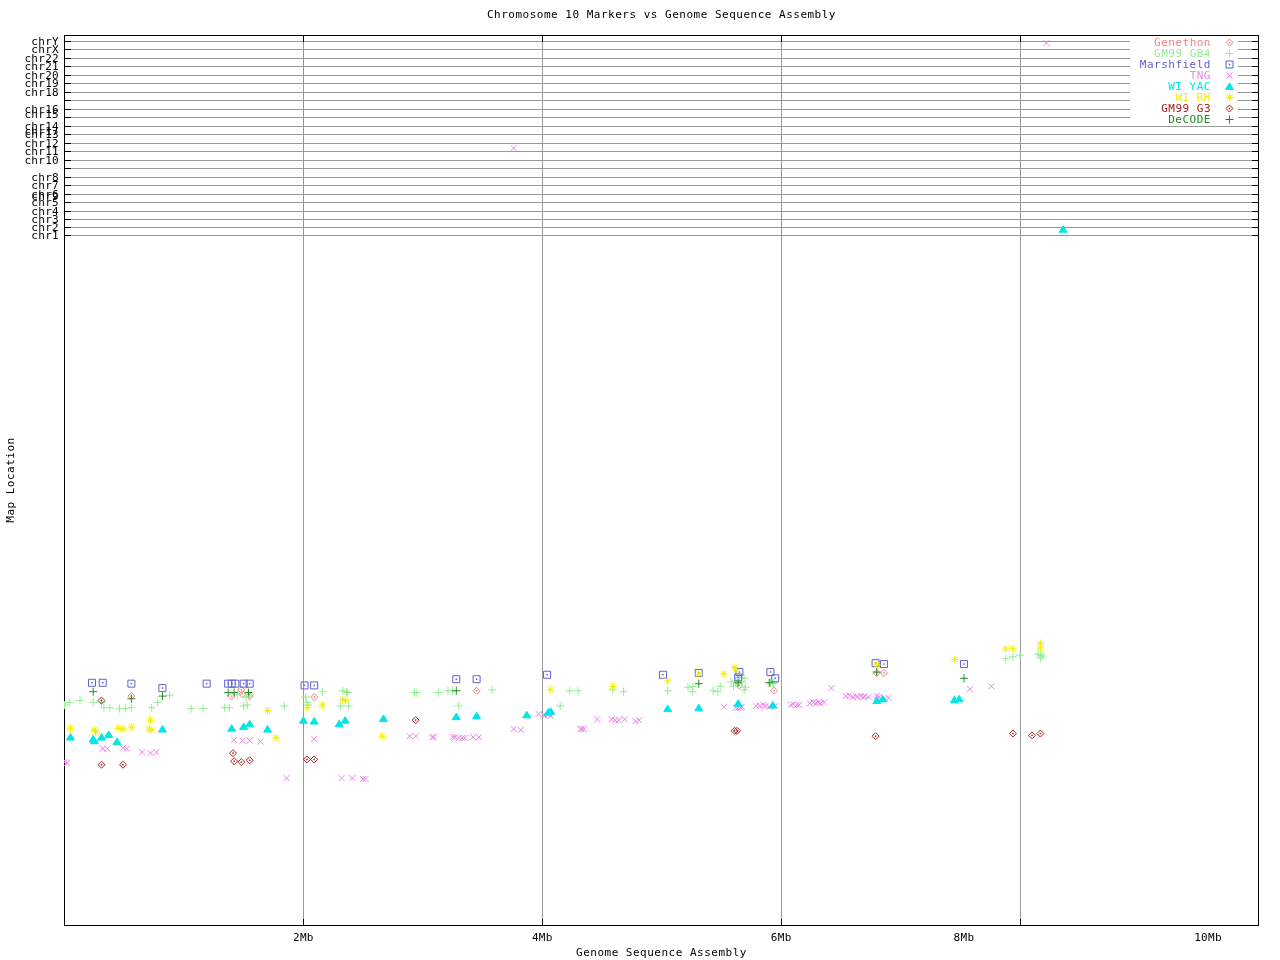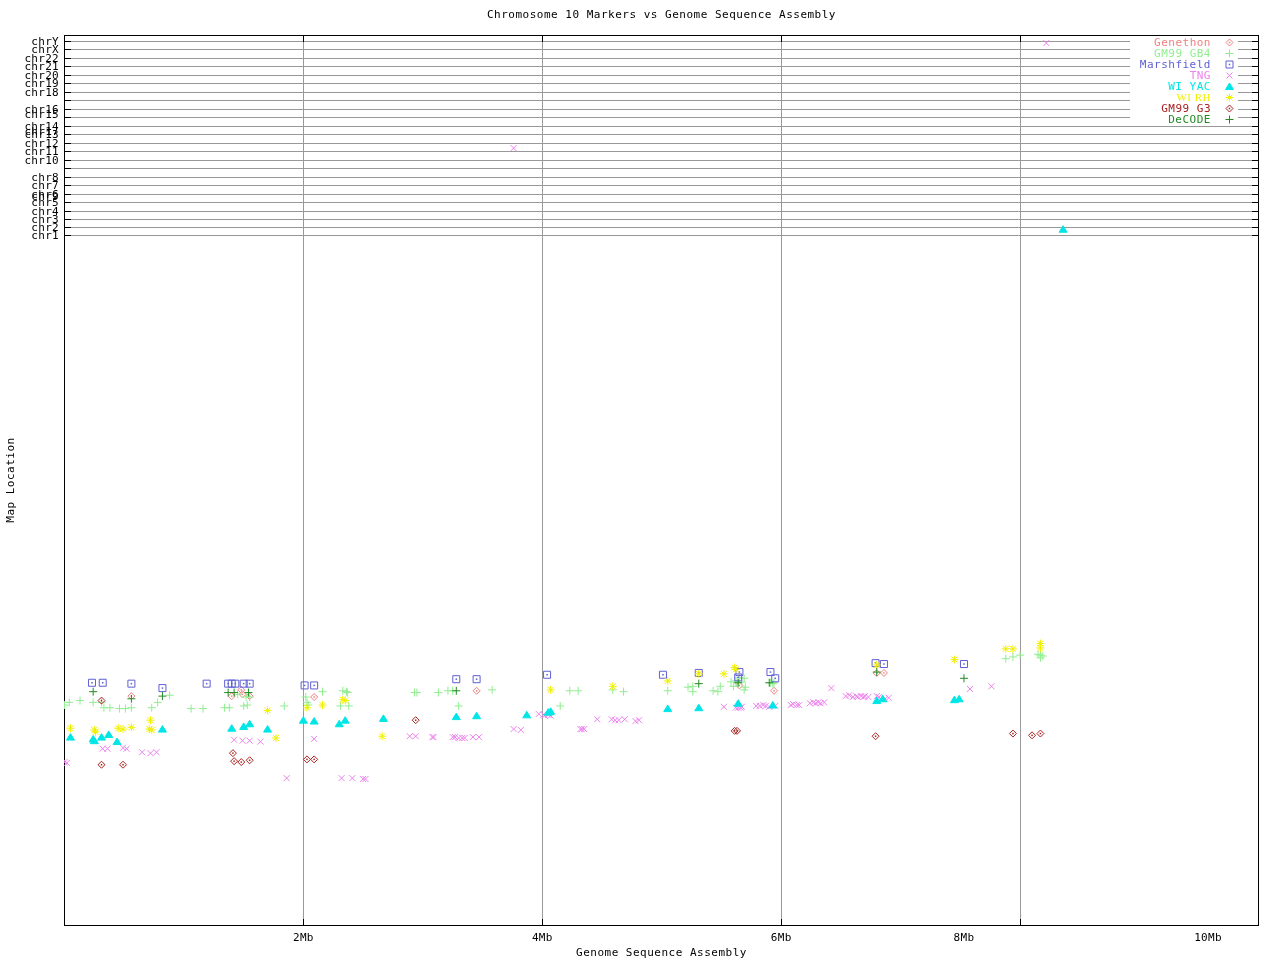--- a/index.html
+++ b/index.html
@@ -1098,7 +1098,7 @@
       </svg>
     </div>
     <div class="legend-row">
-      <span style="color: rgb(240, 240, 0); font-family: Liberation Serif, serif;">WI RH</span>
+      <span style="color: rgb(240, 240, 0);">WI RH</span>
       <svg class="legend-marker" width="13" height="11" viewBox="0 0 13 11">
         <g transform="translate(6.5,5.5)">
           <path stroke="#f0f000" fill="none" stroke-width="1" d="M-4,0 H4 M0,-4 V4 M-3,-3 L3,3 M-3,3 L3,-3"></path>

